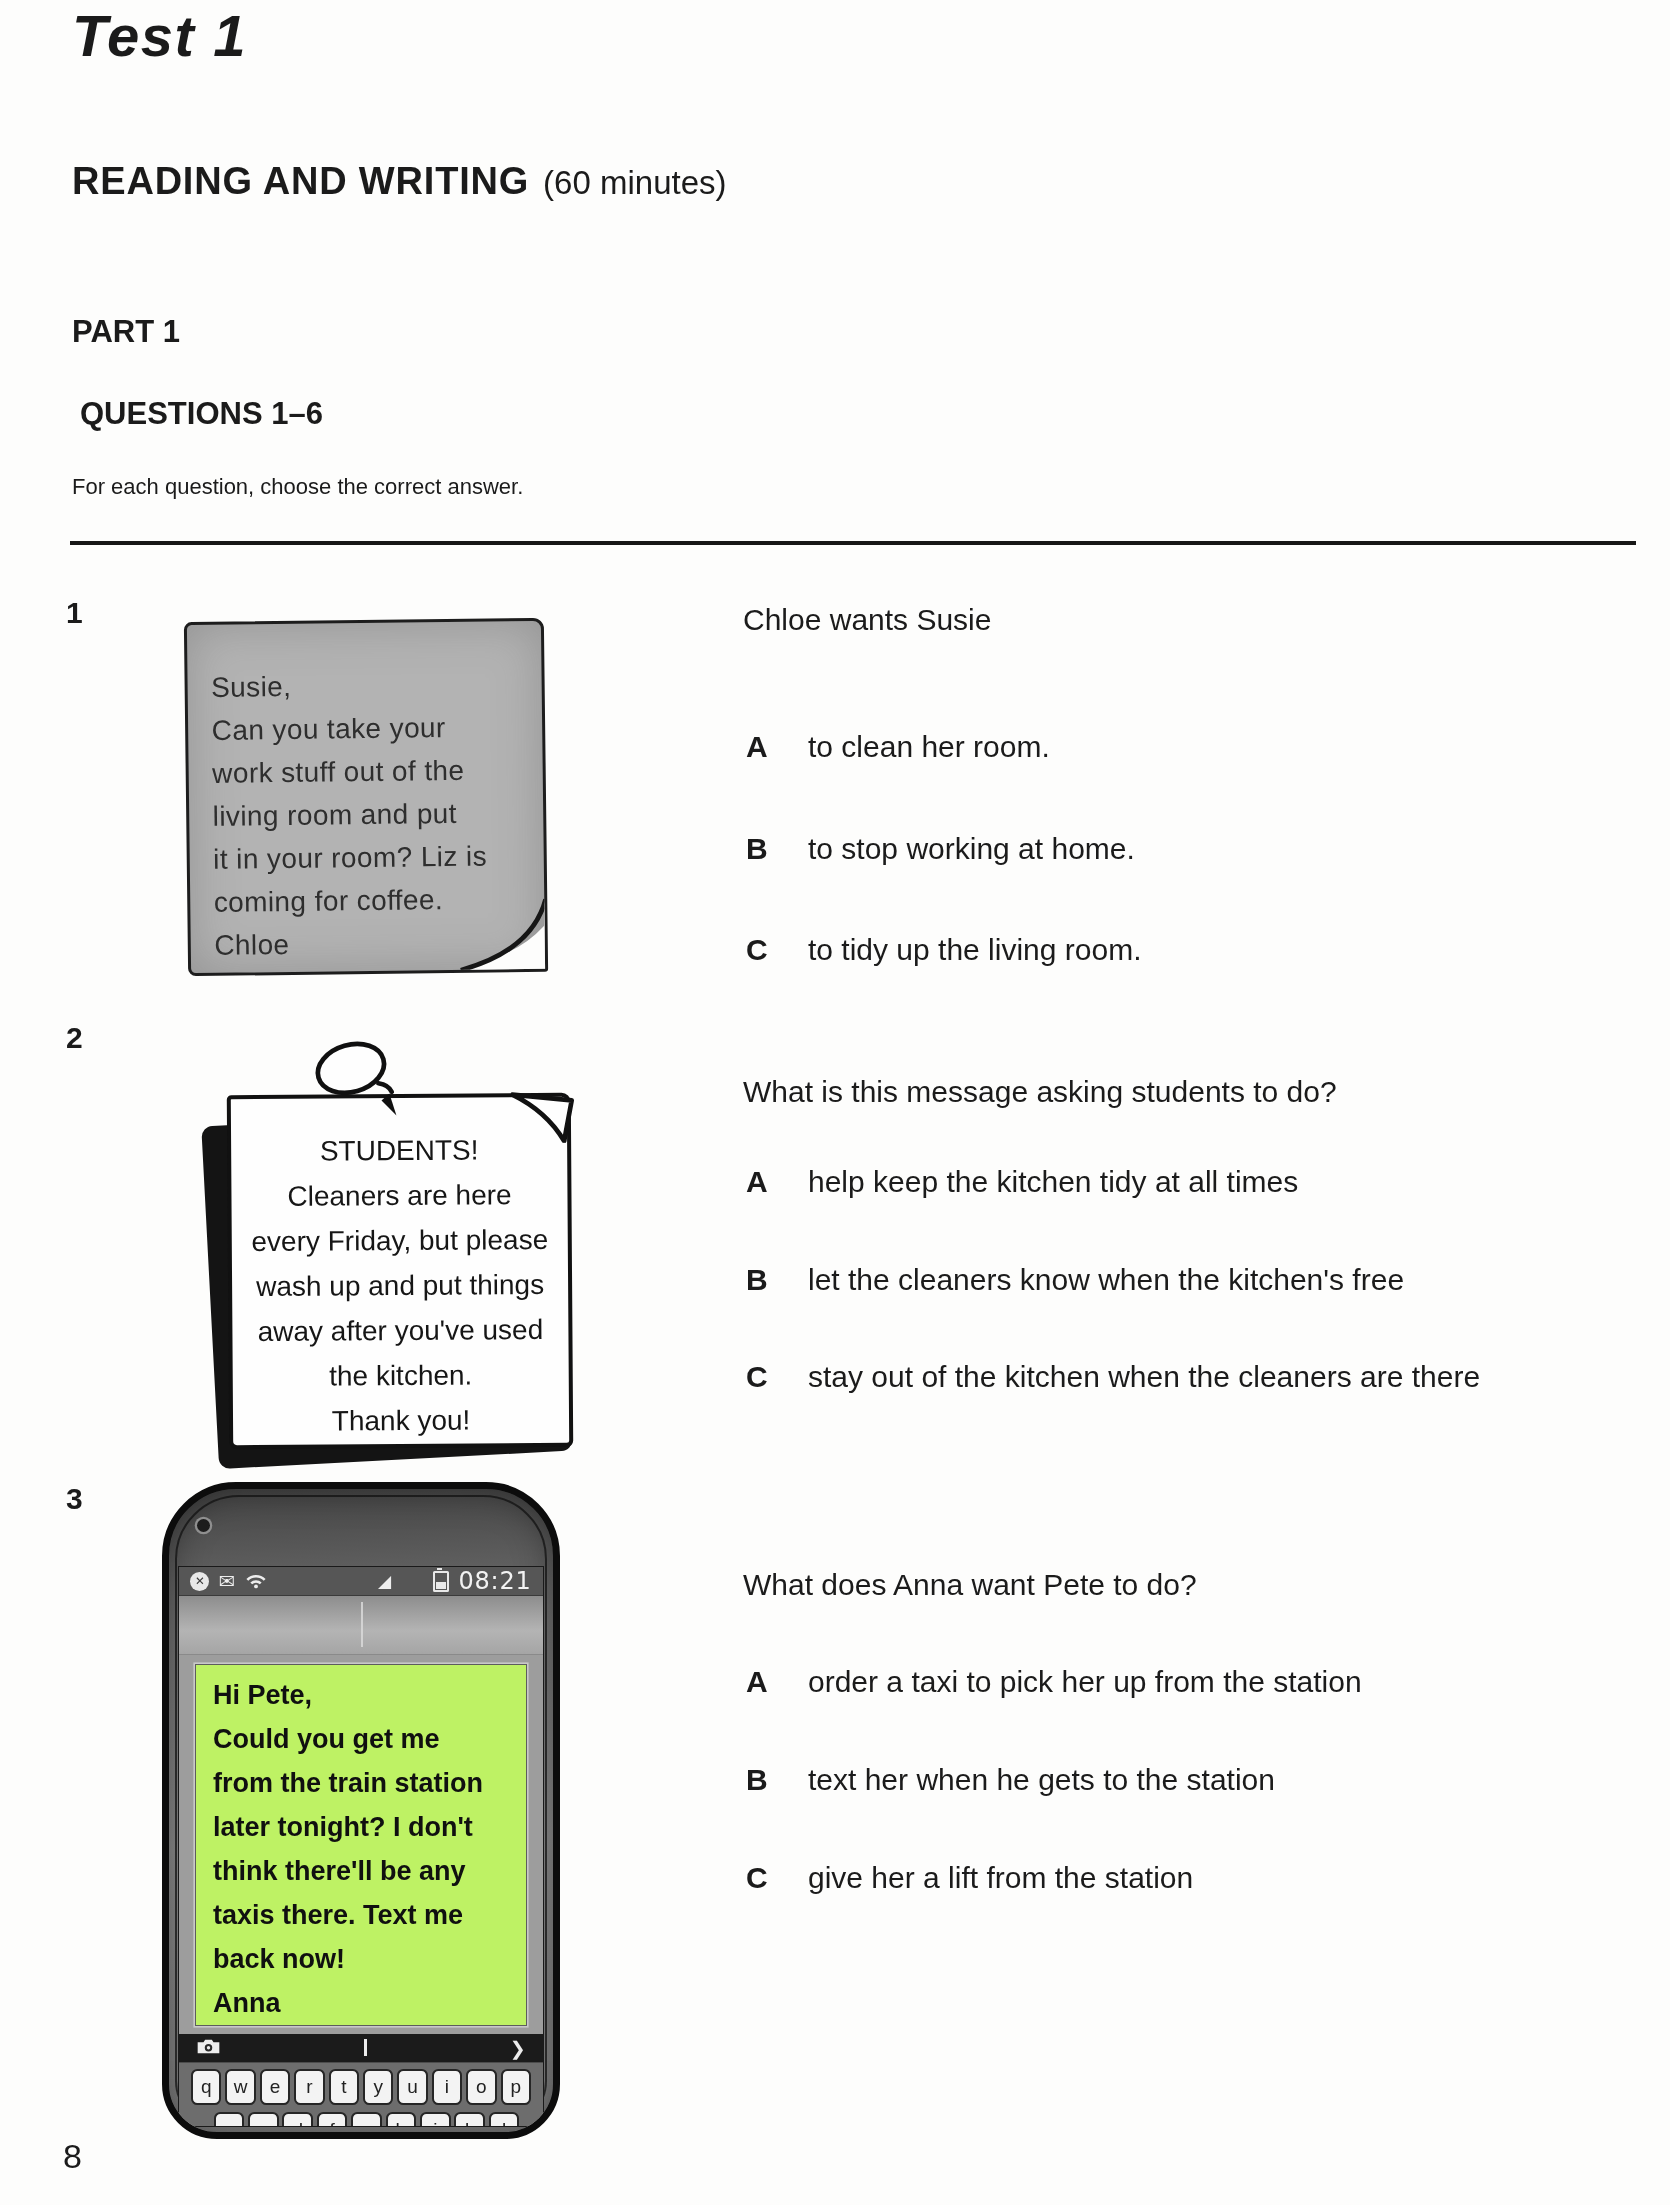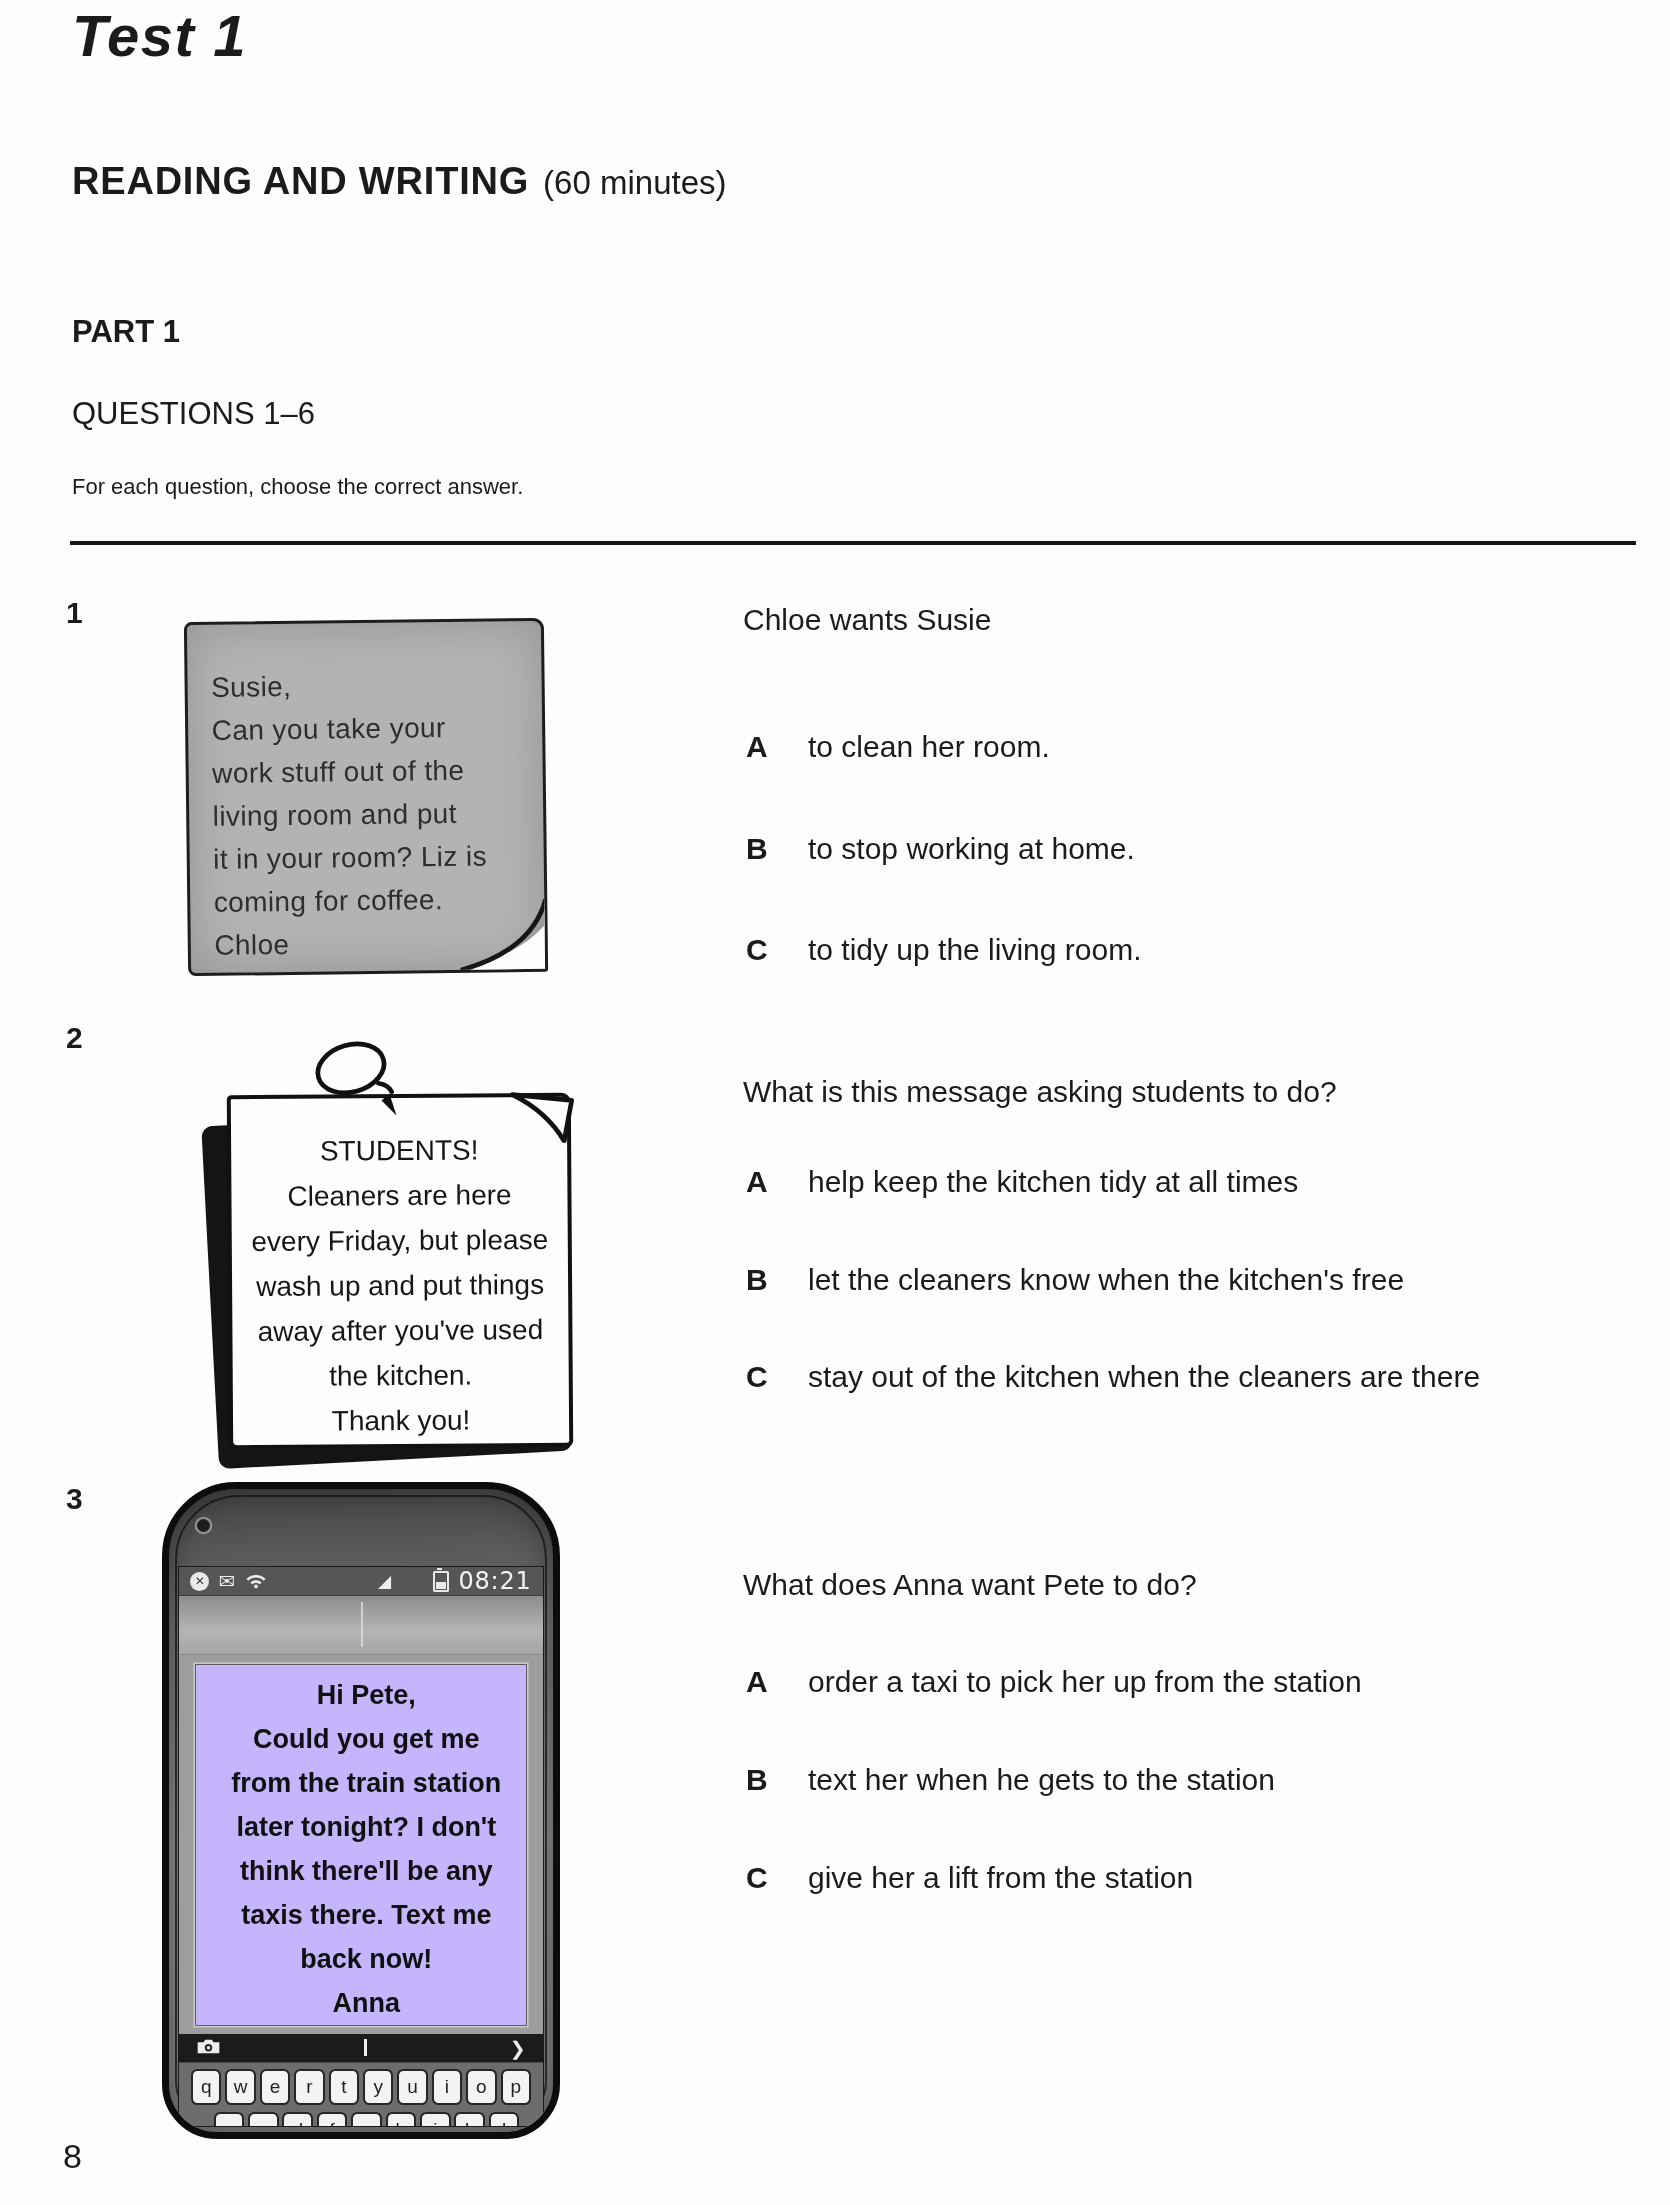--- a/index.html
+++ b/index.html
@@ -16,7 +16,7 @@
   .section-title{font-size:38px; font-weight:bold; letter-spacing:0.8px;}
   .section-time{font-size:33px; margin-left:14px;}
   .part-title{top:314px; left:72px; font-size:31px; font-weight:bold;}
-  .questions-range{top:396px; left:72px; font-size:31px; font-weight:normal;}
+  .questions-range{top:396px; left:80px; font-size:31px; font-weight:bold;}
   .instruction{top:474px; left:72px; font-size:22px;}
   .rule{top:541px; left:70px; width:1566px; height:3.9px; background:#171717;}
 

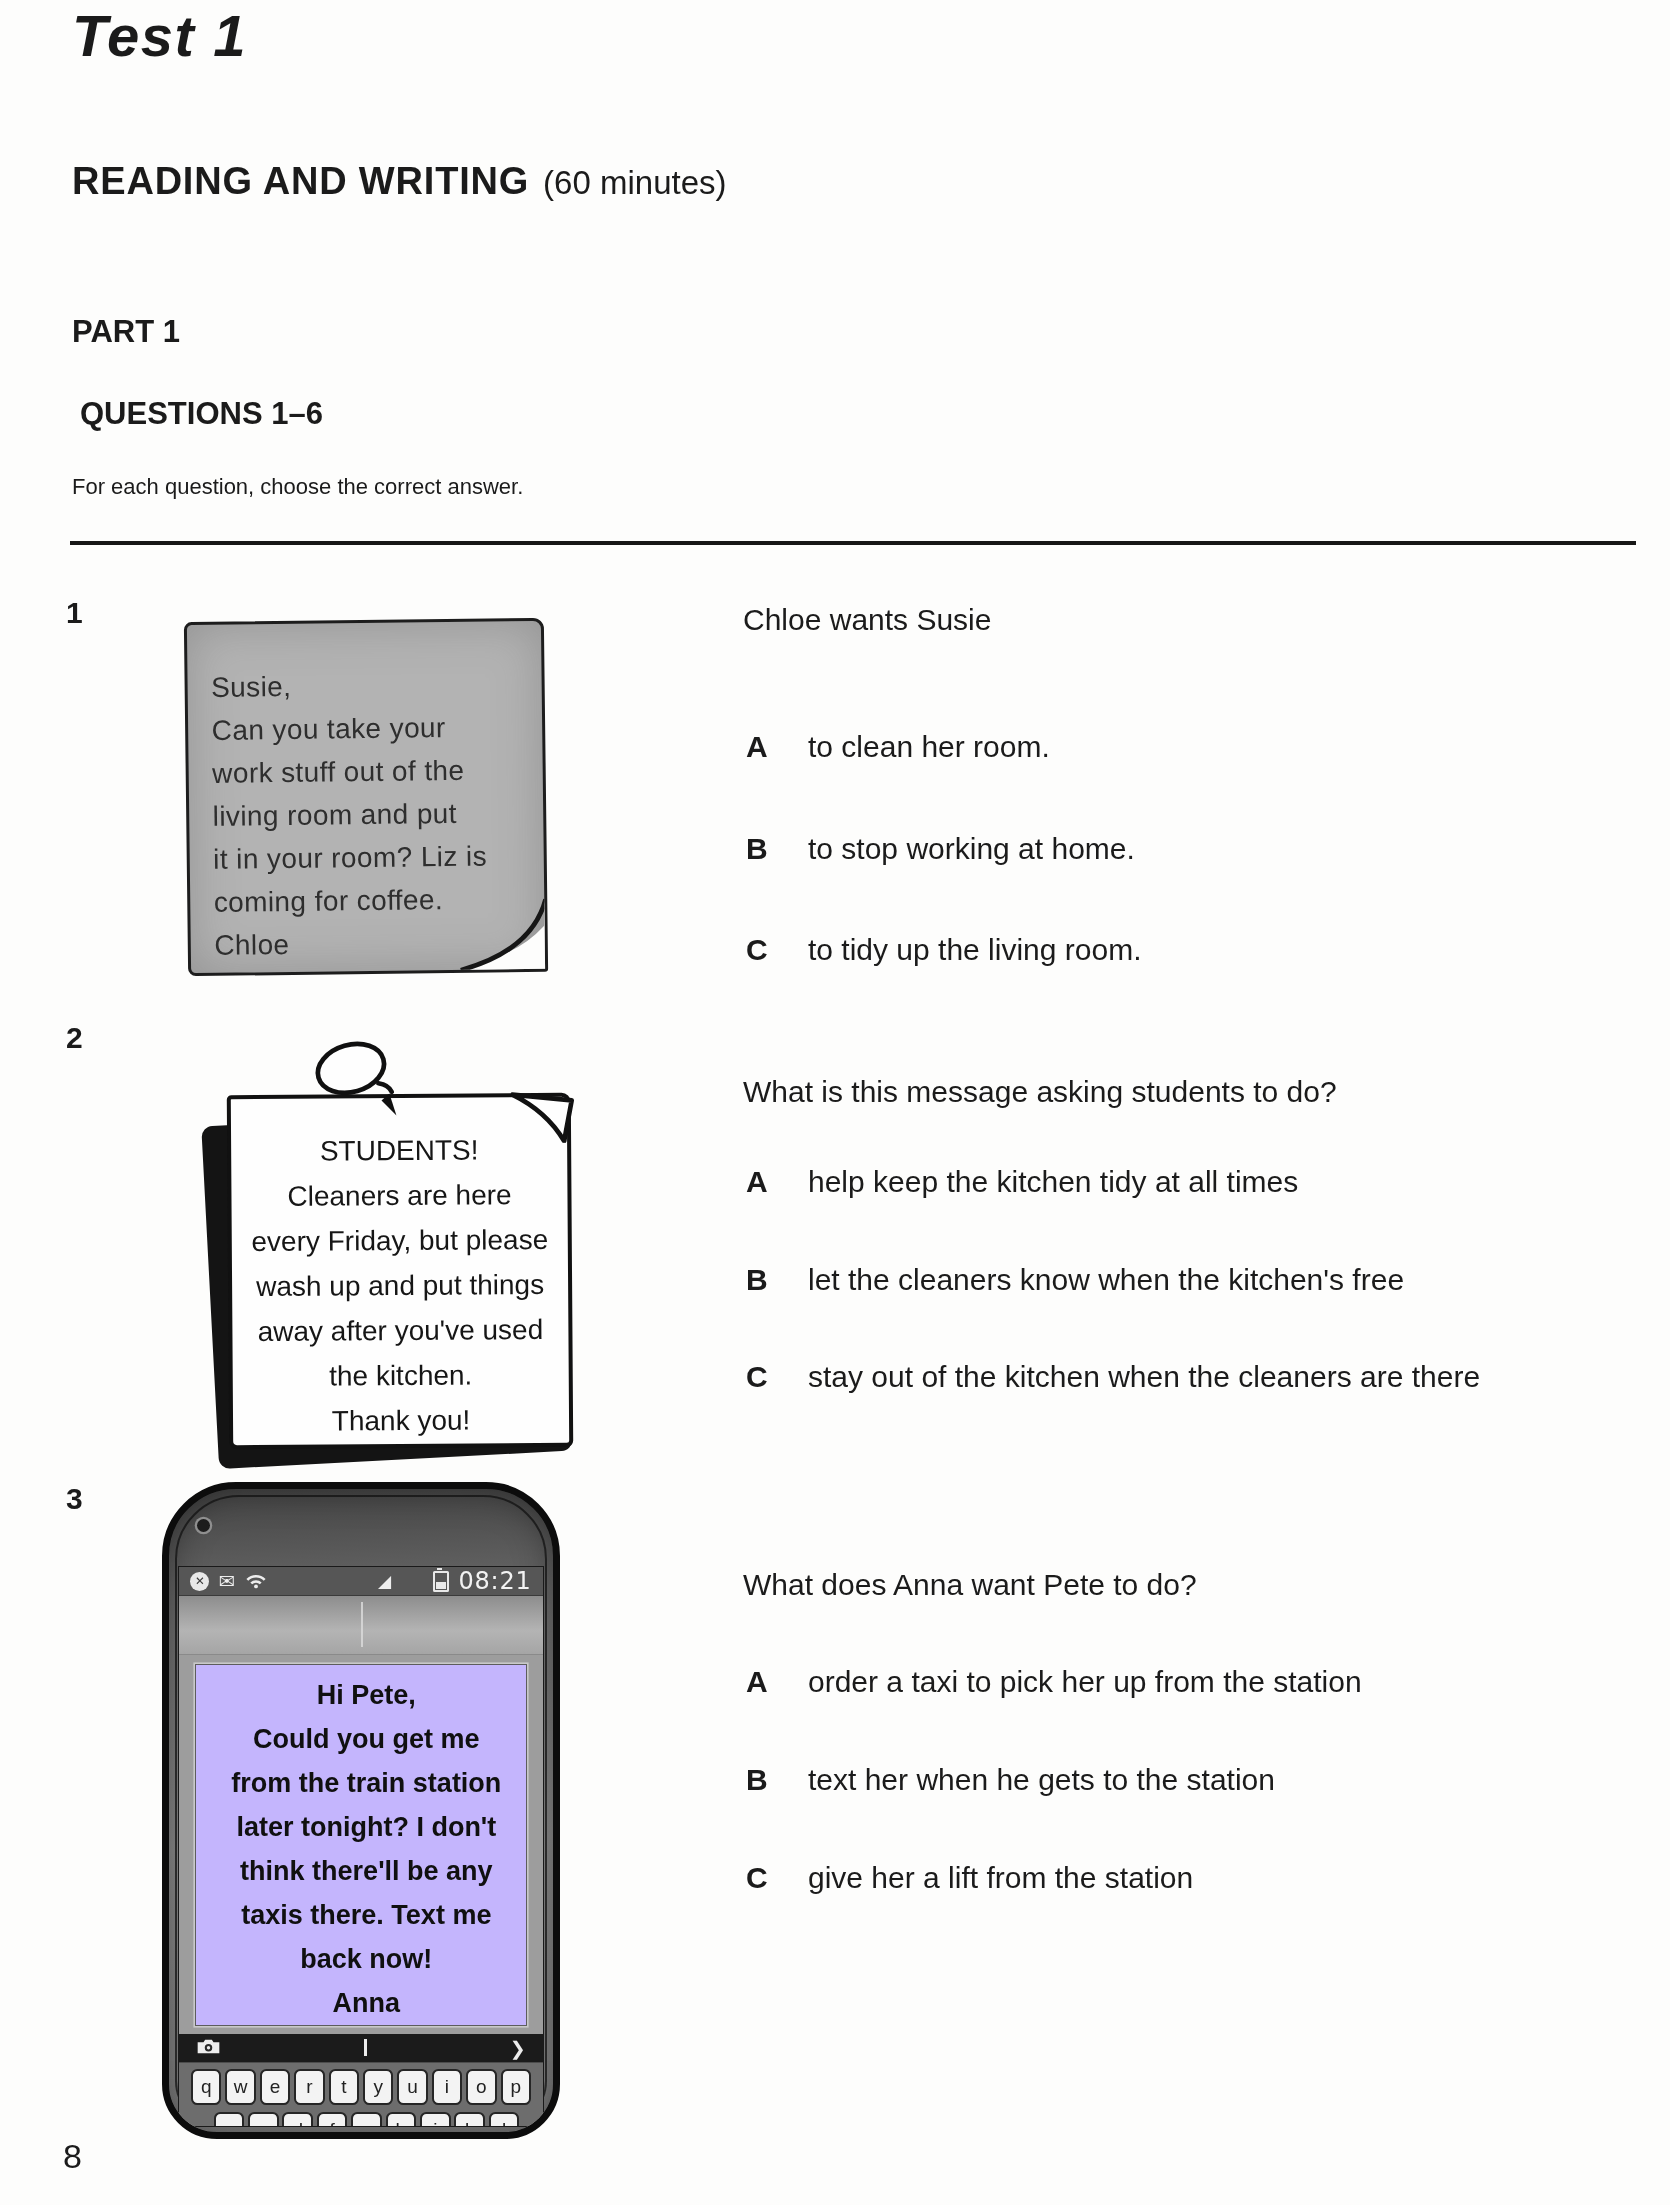--- a/index.html
+++ b/index.html
@@ -81,8 +81,8 @@
   .wall-line{position:absolute; left:50%; top:6.3px; width:2.3px; height:45px; background:#d9d9d9; opacity:.85;}
   .message-wrap{flex:1 1 auto; padding:9.4px 15.6px 7.8px; box-sizing:border-box;}
   .message-panel{
-    width:100%; height:100%; box-sizing:border-box; background:#c4b5fd;
-    border:1.6px solid #5d5d5d; box-shadow:0 0 0 1.6px #c9c9c9; padding:7.8px 6.3px 0 17px;text-align:center;
+    width:100%; height:100%; box-sizing:border-box; background:#bef264;
+    border:1.6px solid #5d5d5d; box-shadow:0 0 0 1.6px #c9c9c9; padding:7.8px 6.3px 0 17px;
   }
   .msg-line{font-size:27px; line-height:44px; font-weight:bold; color:#101010; font-family:"Liberation Sans",sans-serif;}
   .toolbar{flex:0 0 28px; background:#1b1b1b; display:flex; align-items:center; padding:0 17px; color:#ededed;}

